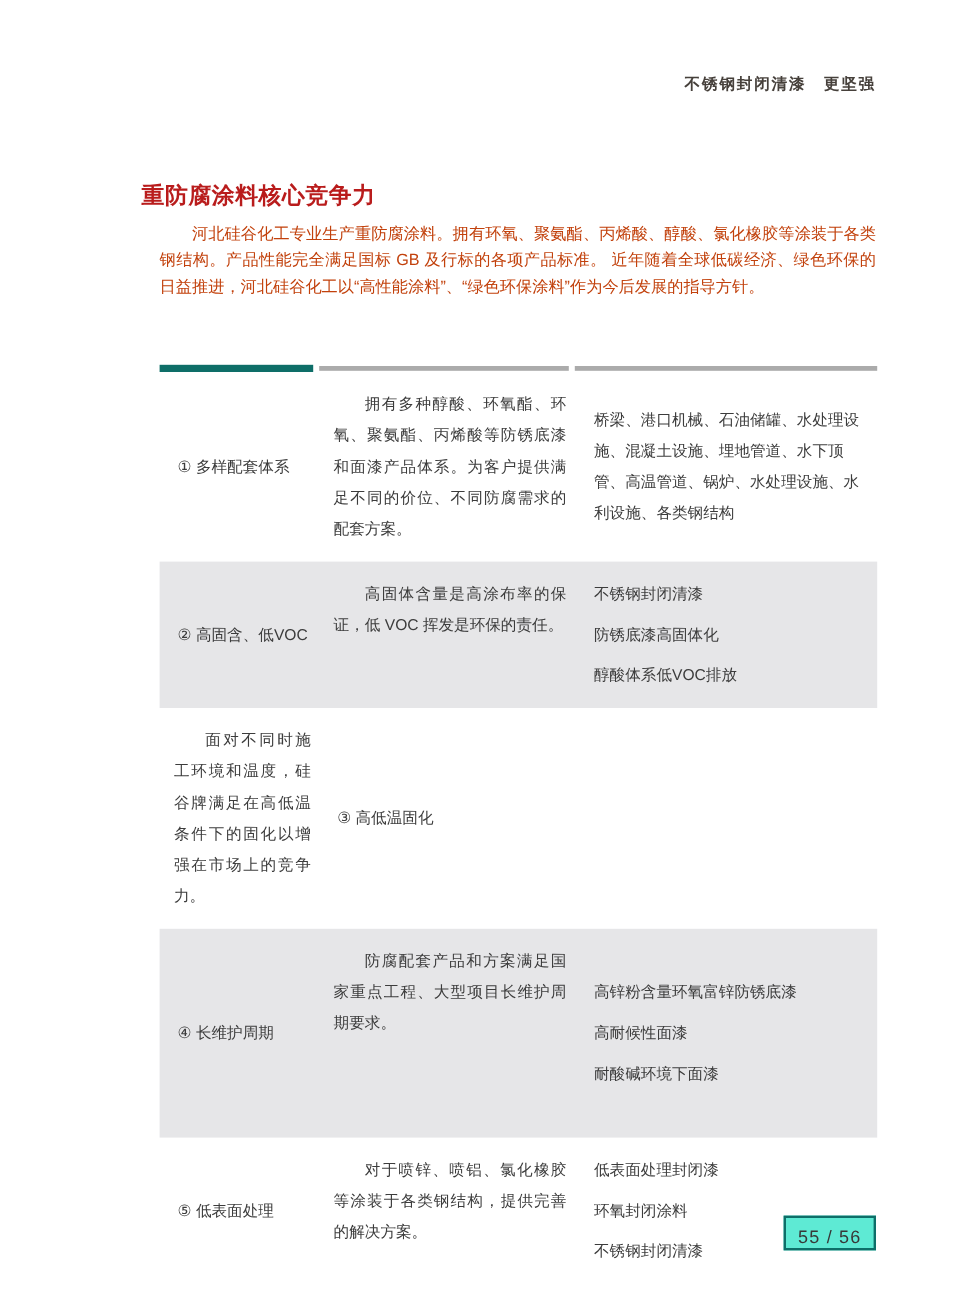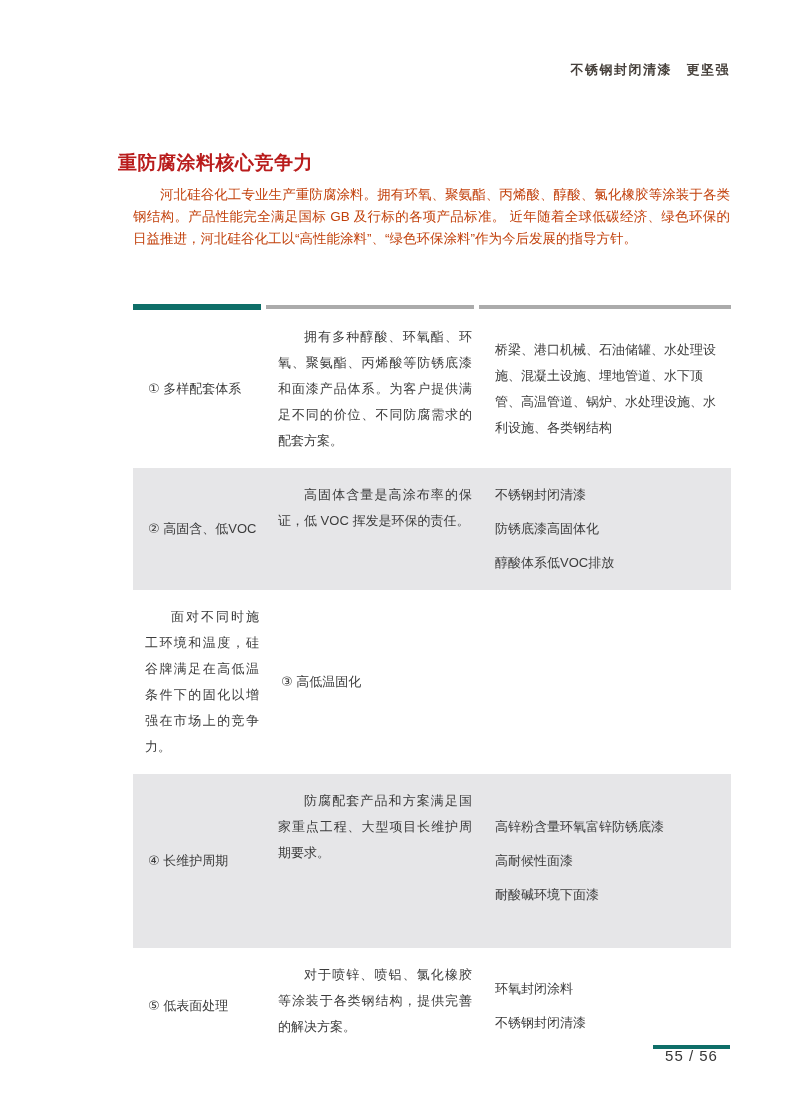--- a/index.html
+++ b/index.html
@@ -145,6 +145,7 @@
       <p>对于喷锌、喷铝、氯化橡胶等涂装于各类钢结构，提供完善的解决方案。</p>
     </div>
     <div class="cell items">
+      <p>低表面处理封闭漆</p>
       <p>环氧封闭涂料</p>
       <p>不锈钢封闭清漆</p>
     </div>

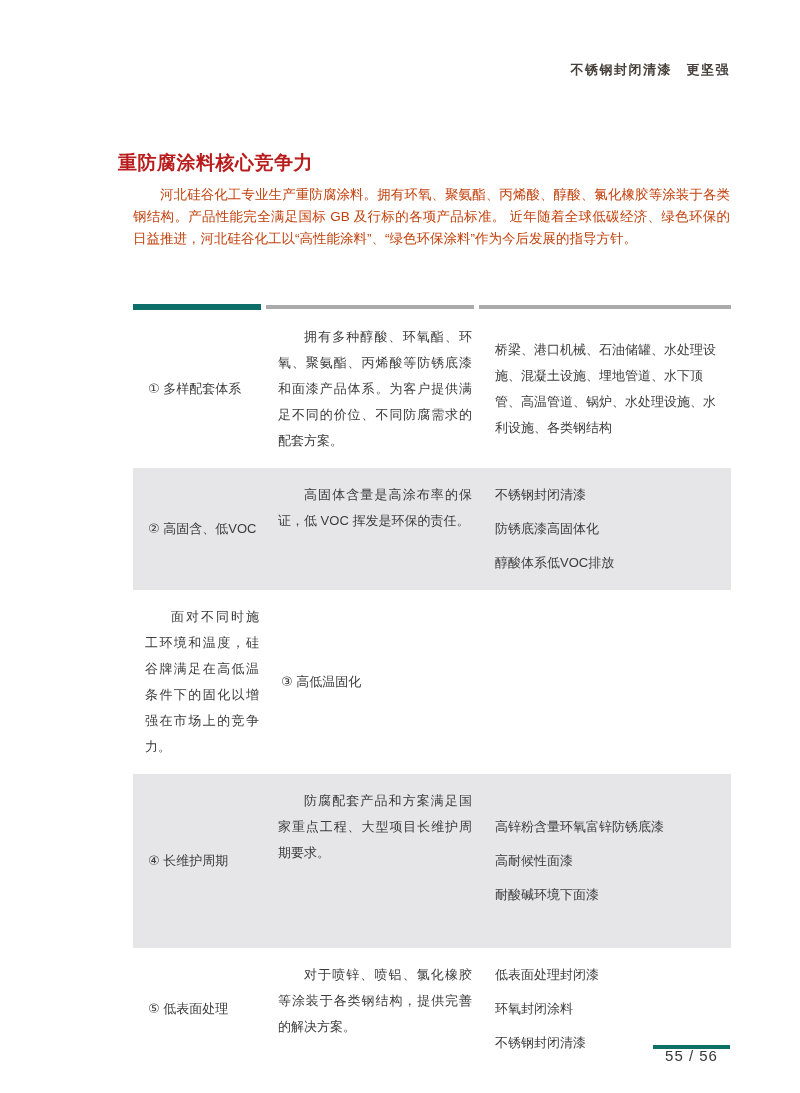--- a/index.html
+++ b/index.html
@@ -76,9 +76,9 @@
     margin-top: 32px;
   }
   .page-badge .num-box {
-    width: 77px; background: #f0abfc; border: 2px solid #0e6e68;
-    display: flex; align-items: flex-start; justify-content: center;
-    font-size: 15px; color: #383838; letter-spacing: 1px; margin-top: 32px;
+    width: 77px; background: #5eead4; border: 2px solid #0e6e68;
+    display: flex; align-items: flex-end; justify-content: center;
+    font-size: 15px; color: #383838; letter-spacing: 1px;
   }
 </style>
 </head>

